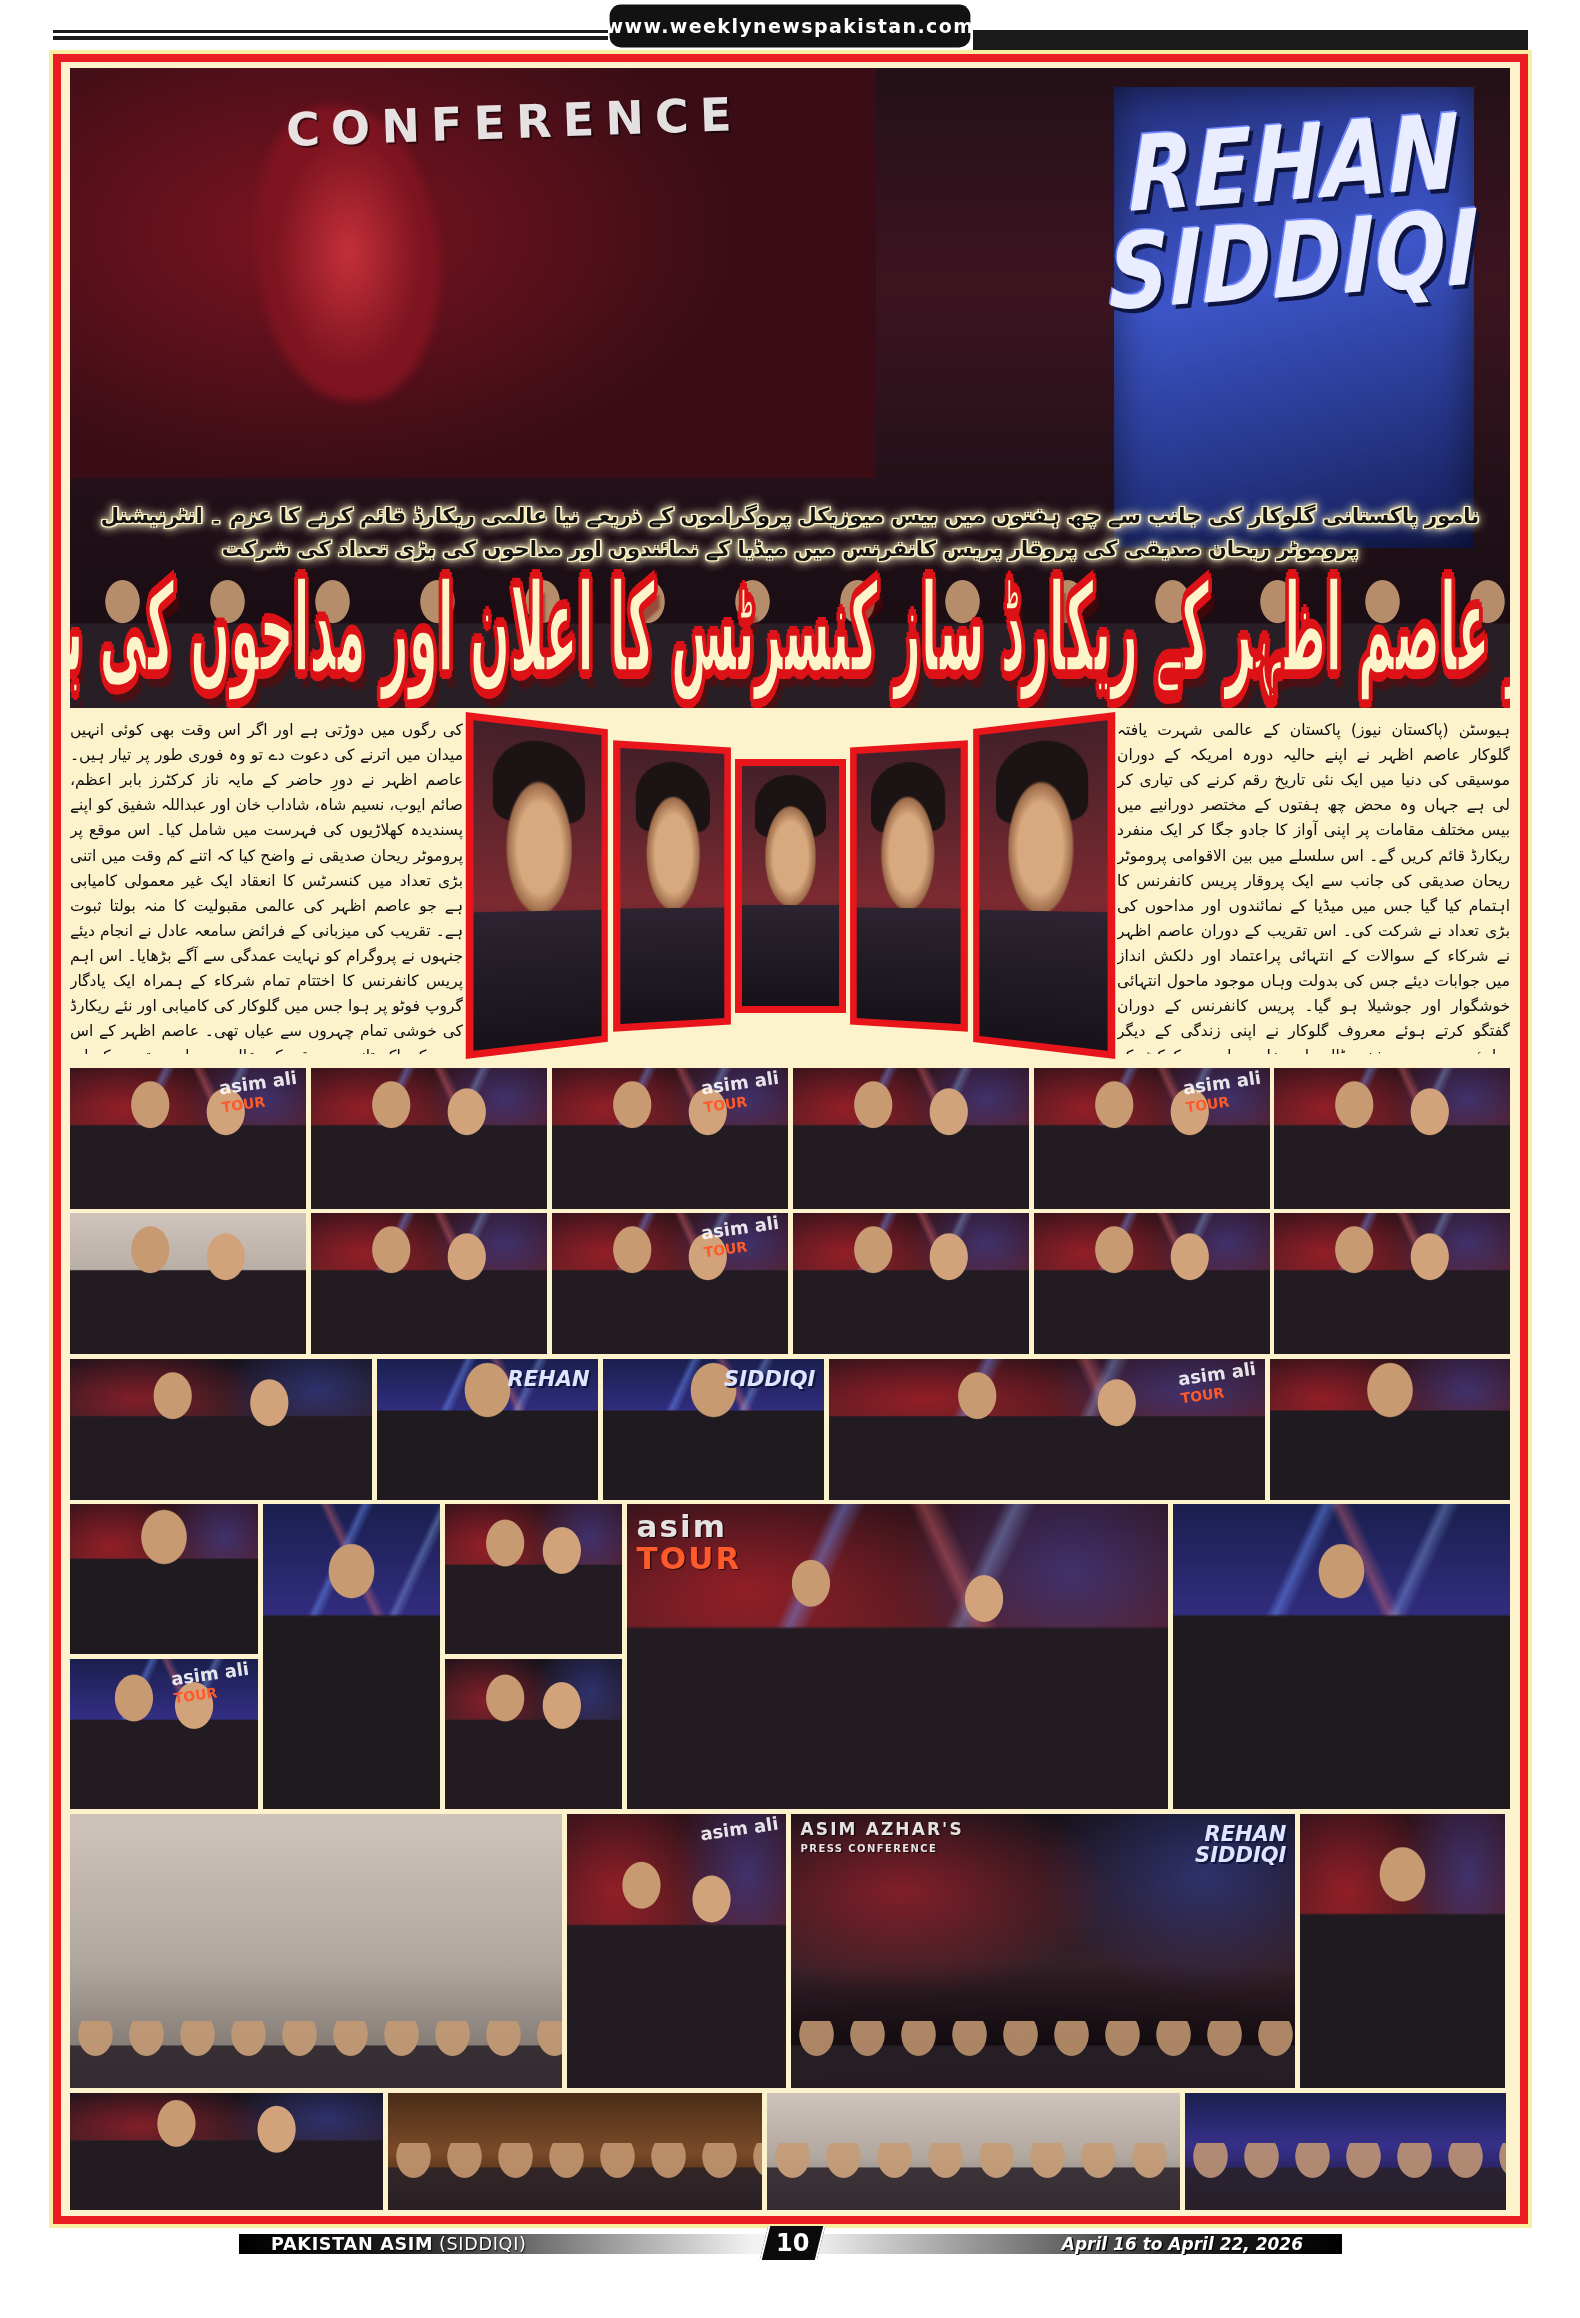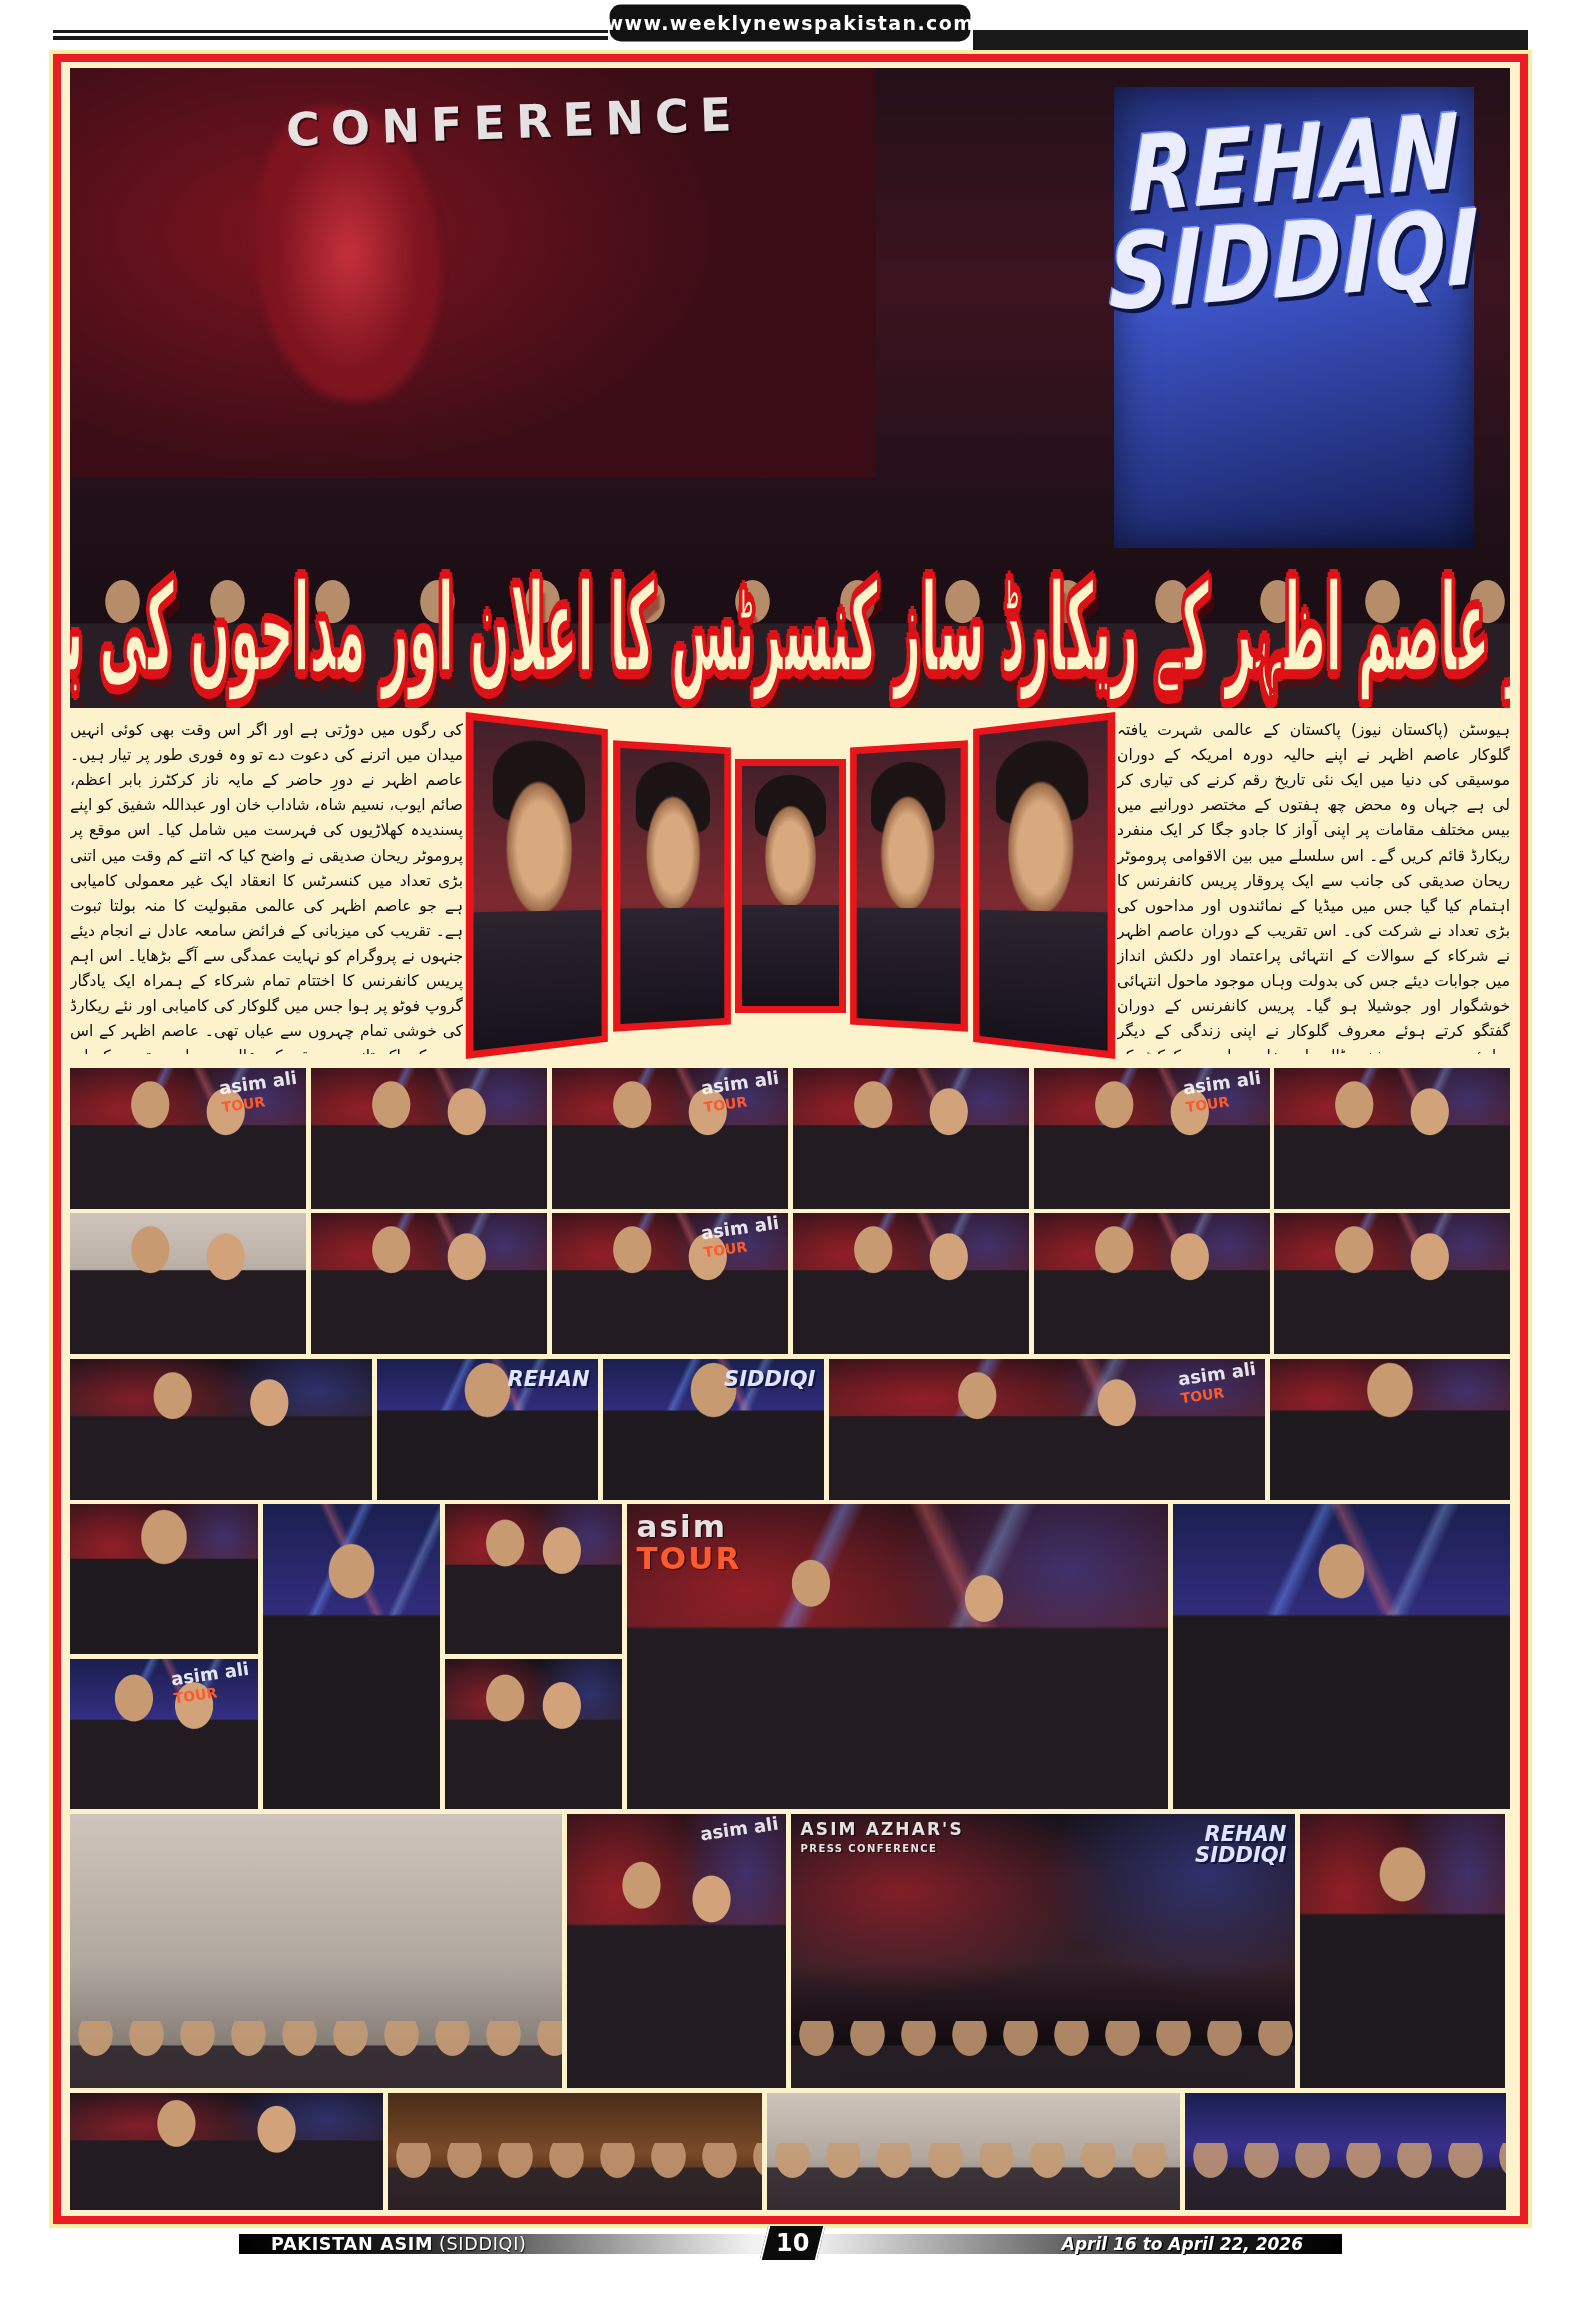--- a/index.html
+++ b/index.html
@@ -12,7 +12,7 @@
   .rule.l2{left:53px;top:36px;width:555px;}
   .rule.r1{right:53px;top:29.5px;width:555px;}
   .rule.r2{right:53px;top:36px;width:555px;}
-  .url-box{position:absolute;left:611px;top:5.6px;width:358px;height:34px;background:#121212;
+  .url-box{position:absolute;left:611px;top:5.6px;width:358px;height:40px;background:#121212;
            border-radius:9.8px;display:flex;align-items:center;justify-content:center;
            box-shadow:0 0 0 1.4px #121212;}
   .url-box span{color:#ffffff;font-size:19px;font-weight:bold;letter-spacing:1.4px;}

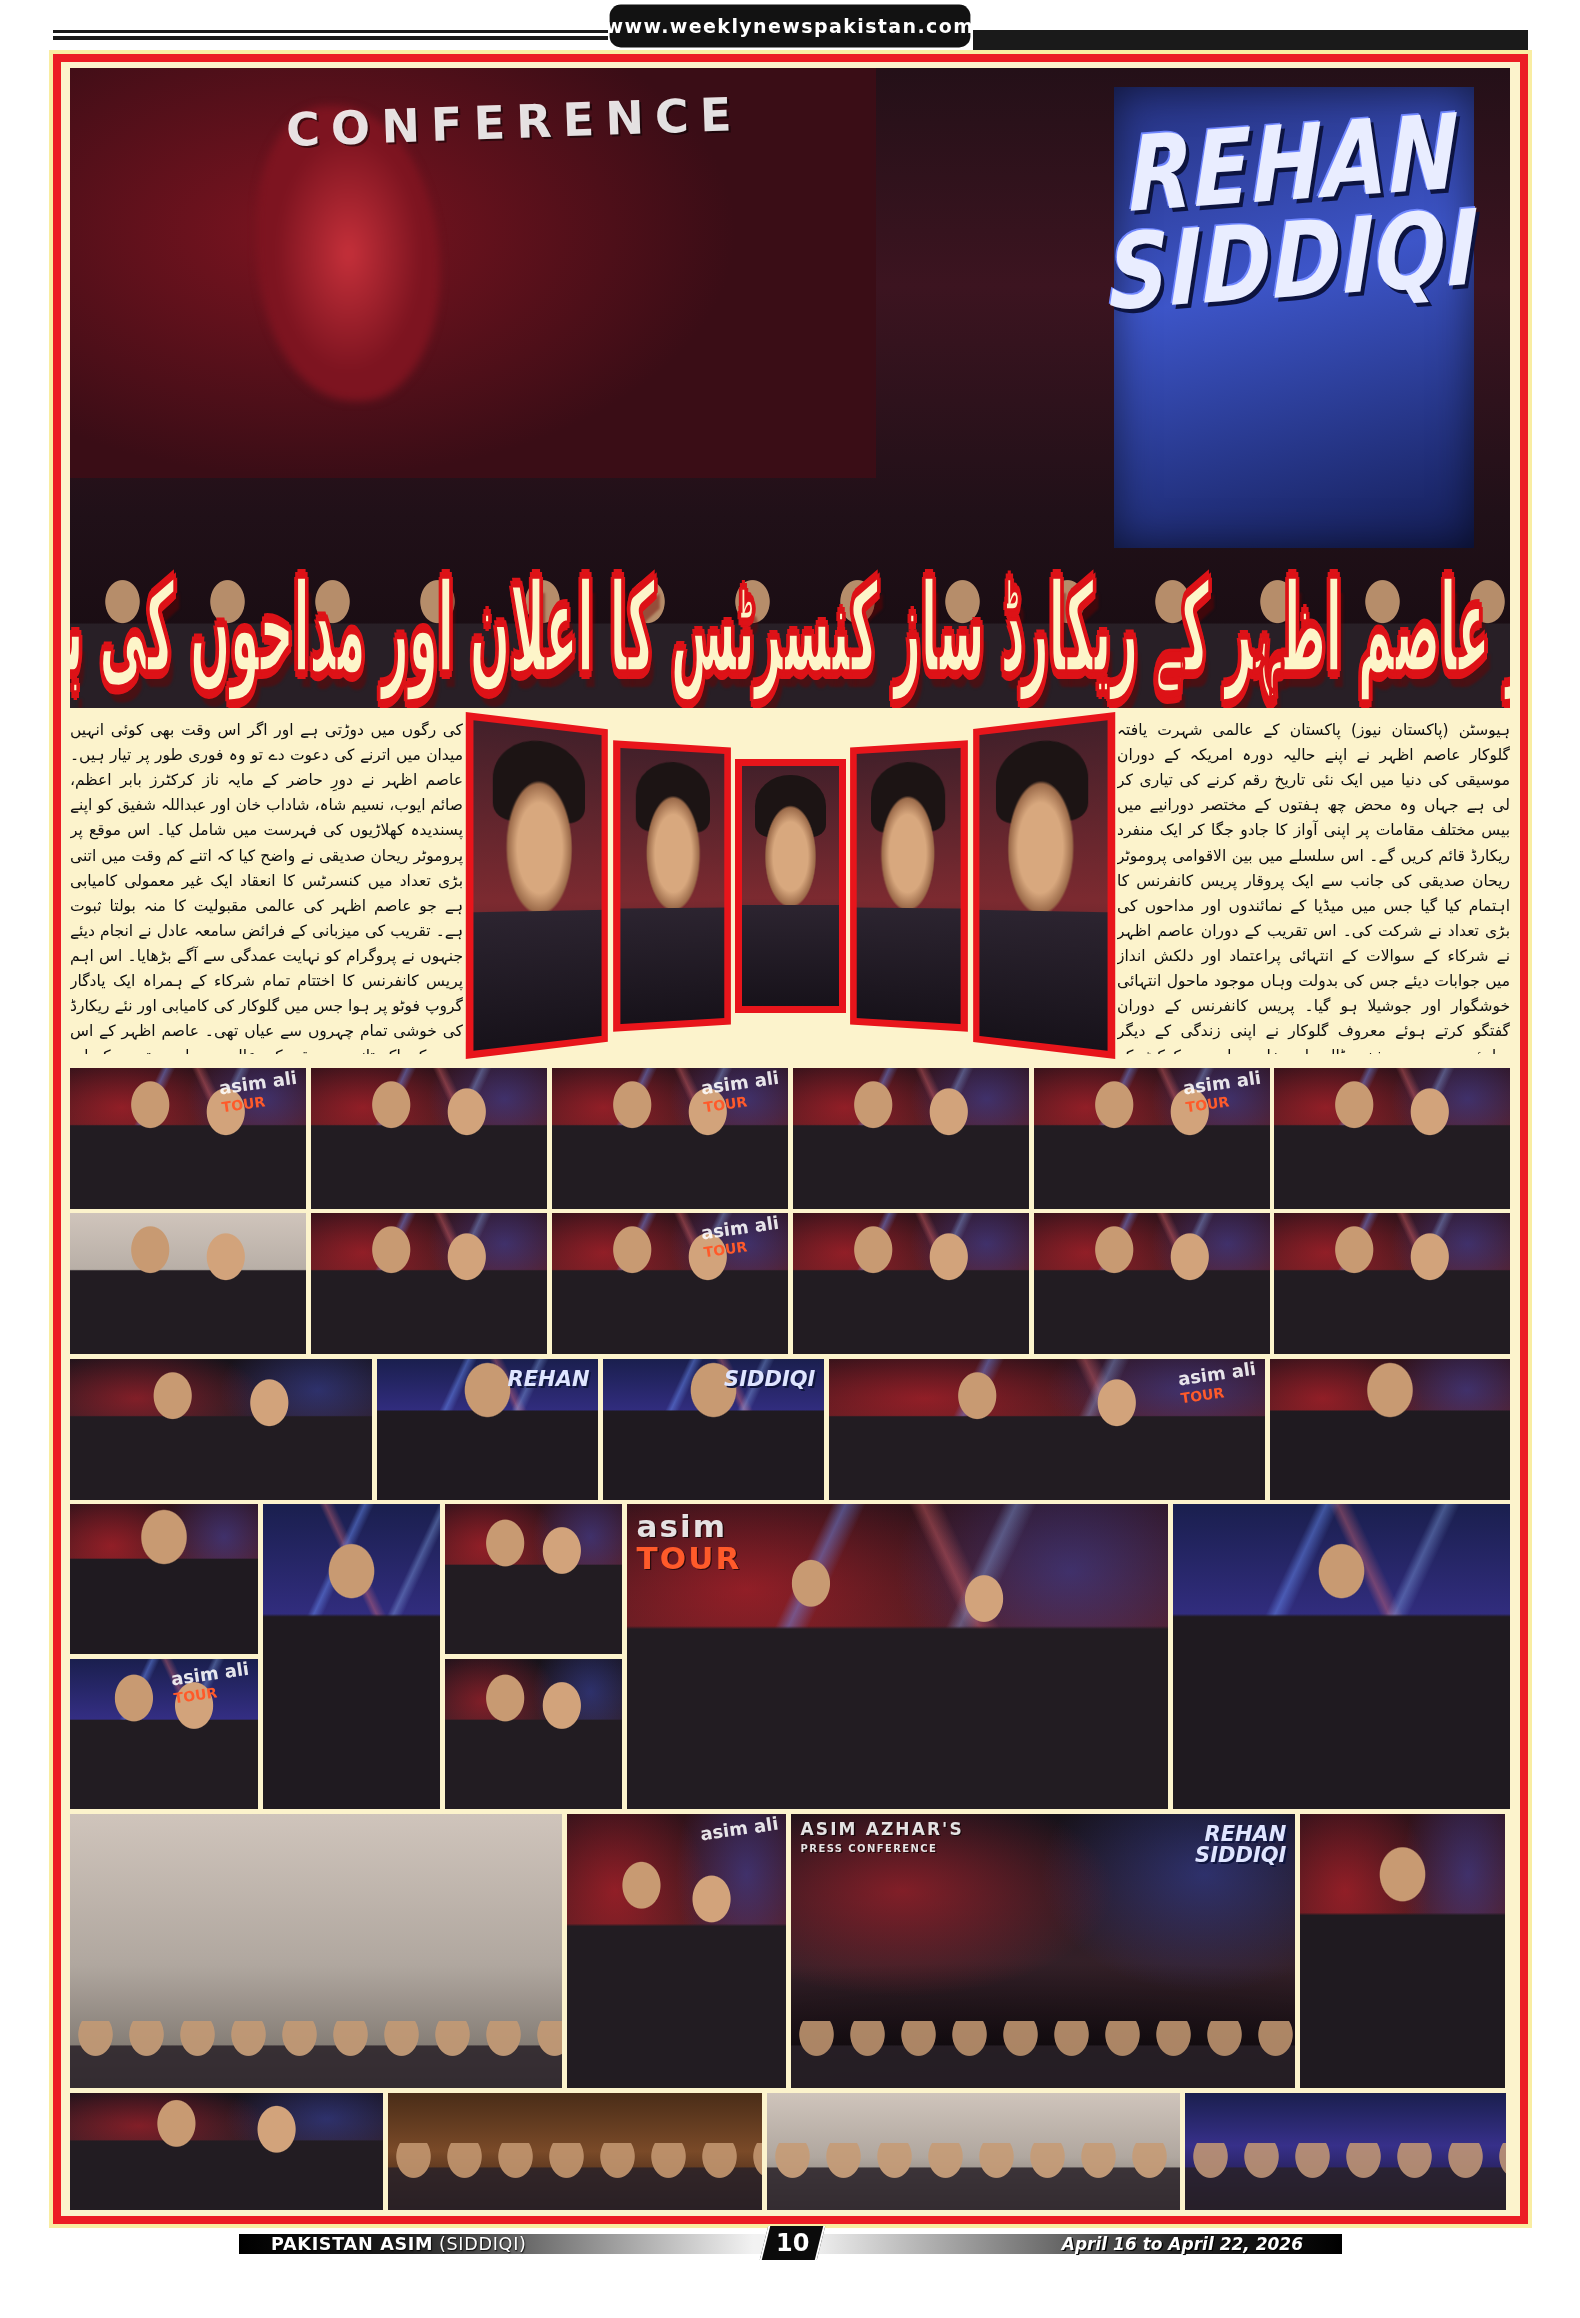--- a/index.html
+++ b/index.html
@@ -173,6 +173,7 @@
     <div class="heads"></div>
   </section>
 
+  <div class="kicker" lang="ur">نامور پاکستانی گلوکار کی جانب سے چھ ہفتوں میں بیس میوزیکل پروگراموں کے ذریعے نیا عالمی ریکارڈ قائم کرنے کا عزم ۔ انٹرنیشنل پروموٹر ریحان صدیقی کی پروقار پریس کانفرنس میں میڈیا کے نمائندوں اور مداحوں کی بڑی تعداد کی شرکت</div>
 
   <div class="headline-wrap">
     <span class="headline" lang="ur">معروف گلوکار عاصم اظہر کے ریکارڈ ساز کنسرٹس کا اعلان اور مداحوں کی بھرپور پذیرائی</span>

